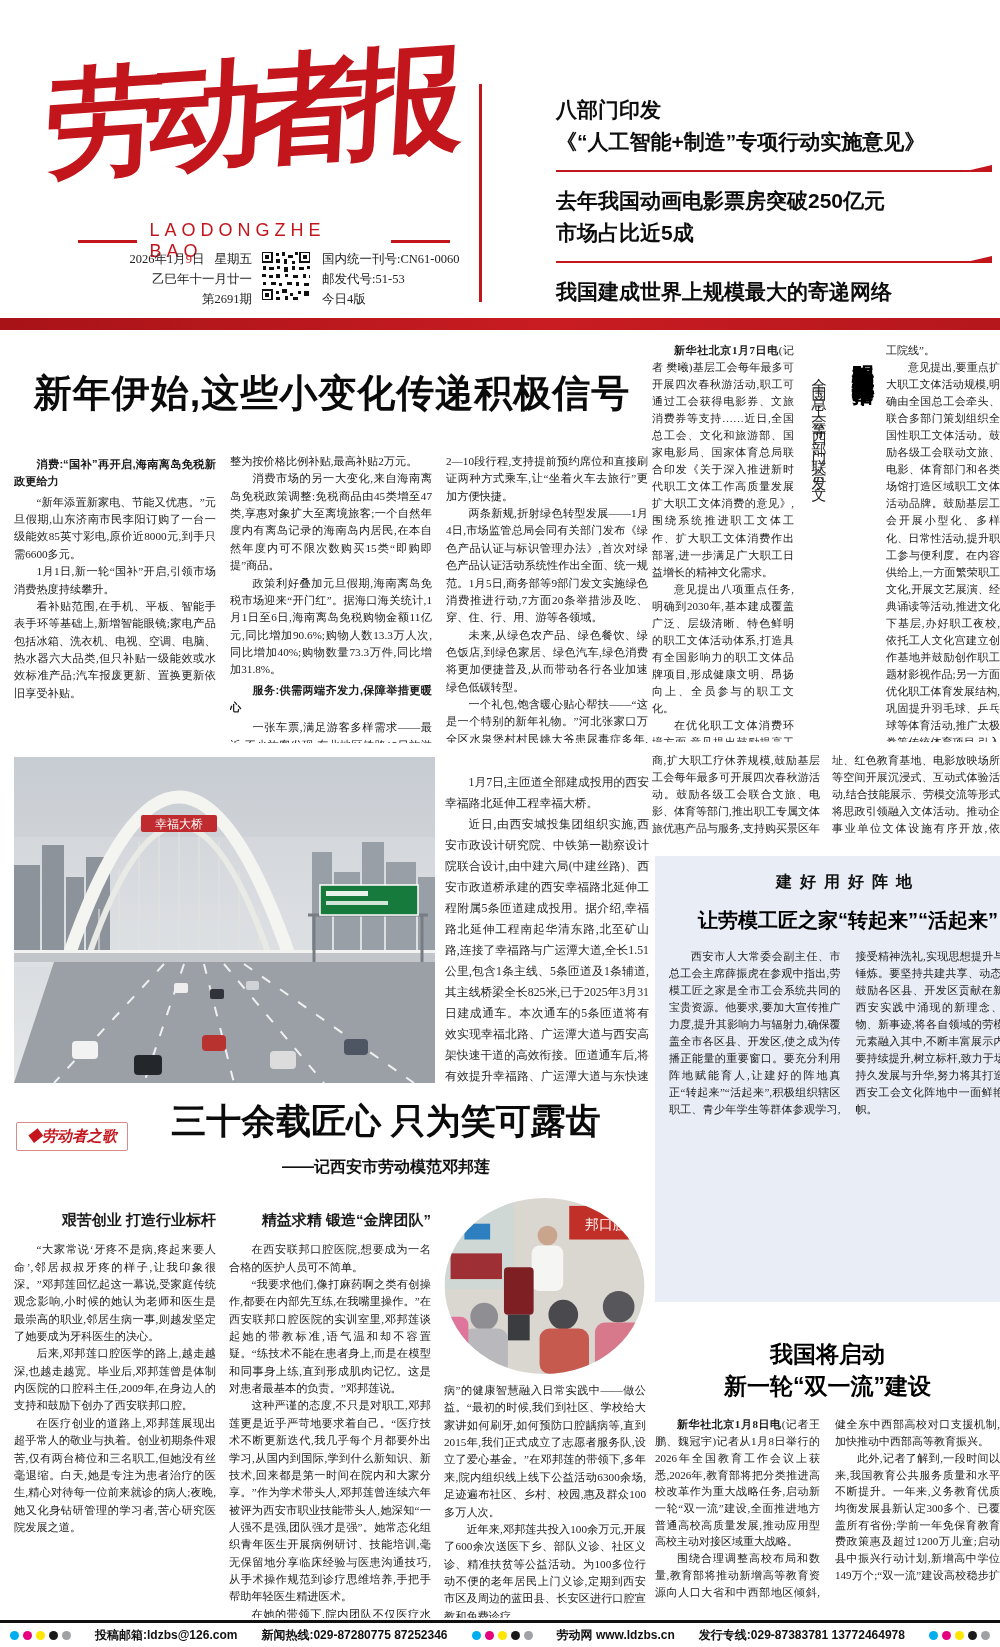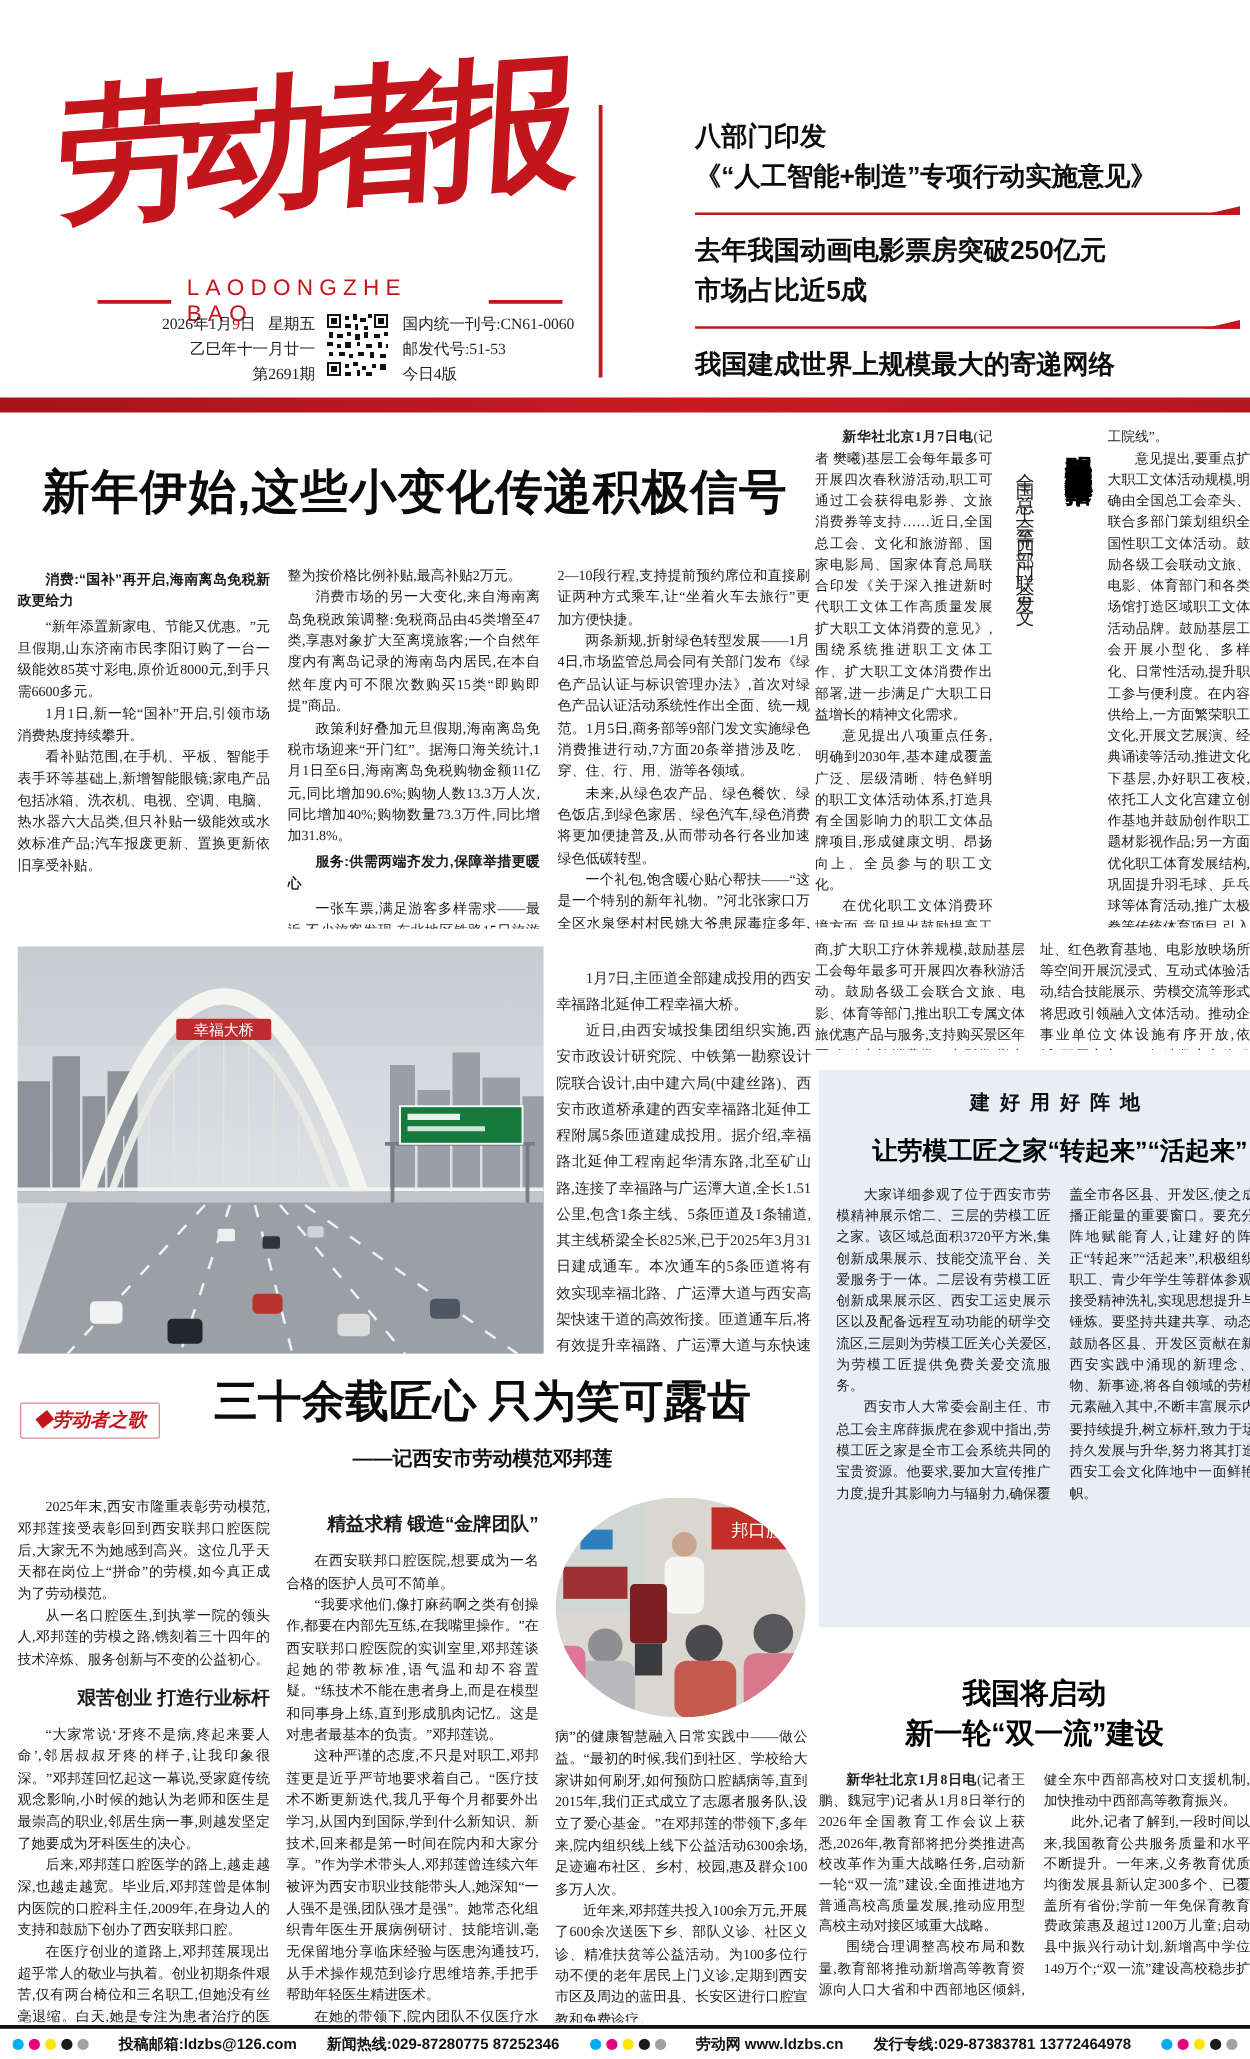--- a/index.html
+++ b/index.html
@@ -336,7 +336,6 @@
     <h2 class="mh-title">让劳模工匠之家“转起来”“活起来”</h2>
     <div class="mh-body">
       <div>
-          <p class="indent">大家详细参观了位于西安市劳模精神展示馆二、三层的劳模工匠之家。该区域总面积3720平方米,集创新成果展示、技能交流平台、关爱服务于一体。二层设有劳模工匠创新成果展示区、西安工运史展示区以及配备远程互动功能的研学交流区,三层则为劳模工匠关心关爱区,为劳模工匠提供免费关爱交流服务。</p>
           <p class="indent">西安市人大常委会副主任、市总工会主席薛振虎在参观中指出,劳模工匠之家是全市工会系统共同的宝贵资源。他要求,要加大宣传推广力度,提升其影响力与辐射力,确保覆盖全市各区县、开发区,使之成为传播正能量的重要窗口。要充分利用阵地赋能育人,让建好的阵地真正“转起来”“活起来”,积极组织辖区职工、青少年学生等群体参观学习,接受精神洗礼,实现思想提升与品格锤炼。要坚持共建共享、动态更新,鼓励各区县、开发区贡献在新时代西安实践中涌现的新理念、新人物、新事迹,将各自领域的劳模工匠元素融入其中,不断丰富展示内容。要持续提升,树立标杆,致力于场馆的持久发展与升华,努力将其打造成为西安工会文化阵地中一面鲜艳的旗帜。</p>
         </div>
     </div>

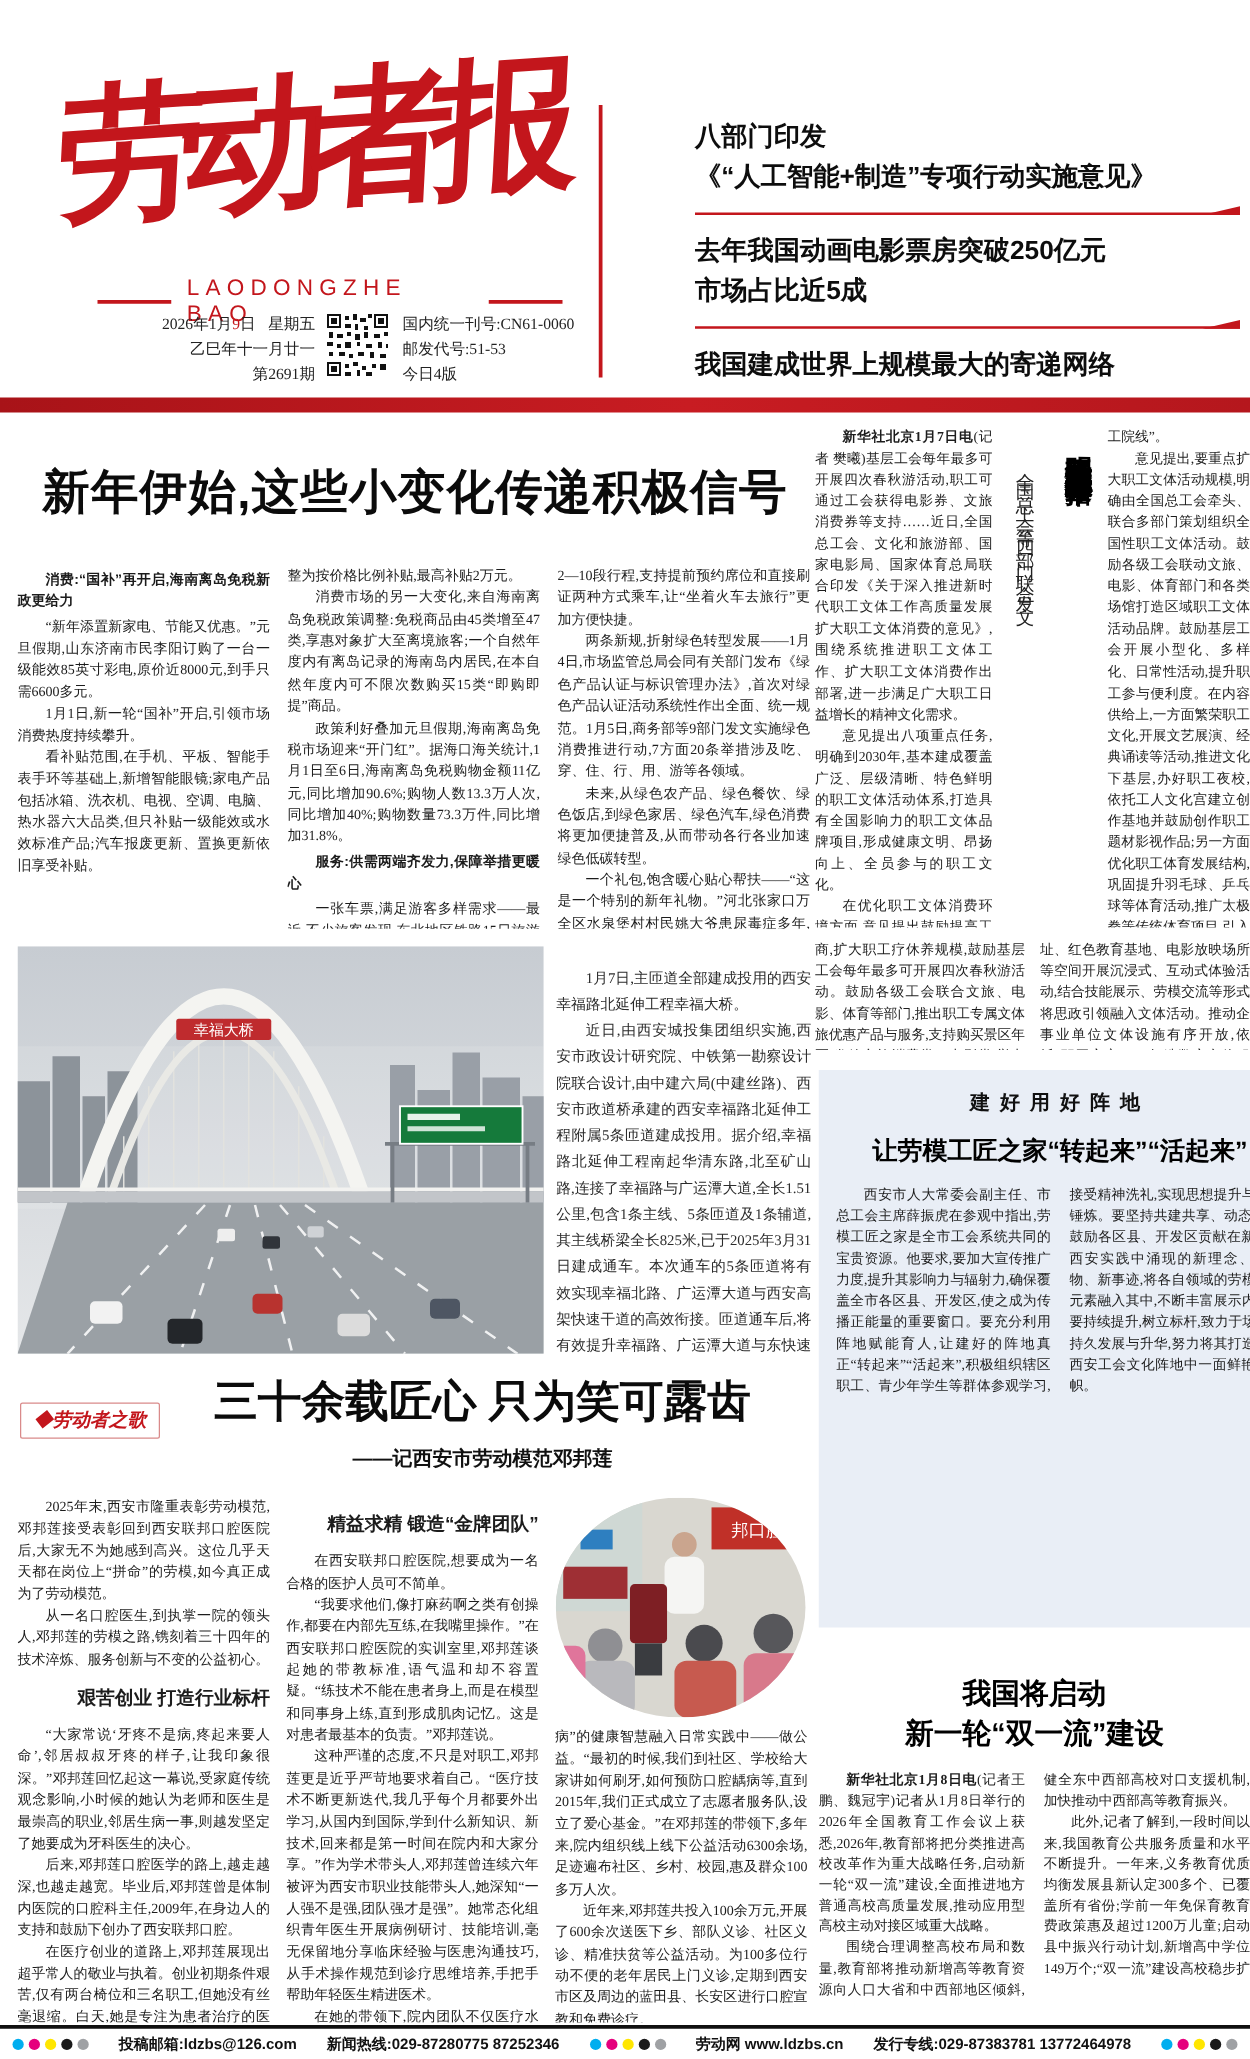--- a/index.html
+++ b/index.html
@@ -358,10 +358,6 @@
     <div class="deng-sub">——记西安市劳动模范邓邦莲</div>
     <div class="deng-cols">
       <div class="dcol">
-        <div>
-            <p class="indent">2025年末,西安市隆重表彰劳动模范,邓邦莲接受表彰回到西安联邦口腔医院后,大家无不为她感到高兴。这位几乎天天都在岗位上“拼命”的劳模,如今真正成为了劳动模范。</p>
-            <p class="indent">从一名口腔医生,到执掌一院的领头人,邓邦莲的劳模之路,镌刻着三十四年的技术淬炼、服务创新与不变的公益初心。</p>
-          </div>
         <p class="deng-subhead">艰苦创业 打造行业标杆</p>
         <div>
             <p class="indent">“大家常说‘牙疼不是病,疼起来要人命’,邻居叔叔牙疼的样子,让我印象很深。”邓邦莲回忆起这一幕说,受家庭传统观念影响,小时候的她认为老师和医生是最崇高的职业,邻居生病一事,则越发坚定了她要成为牙科医生的决心。</p>

